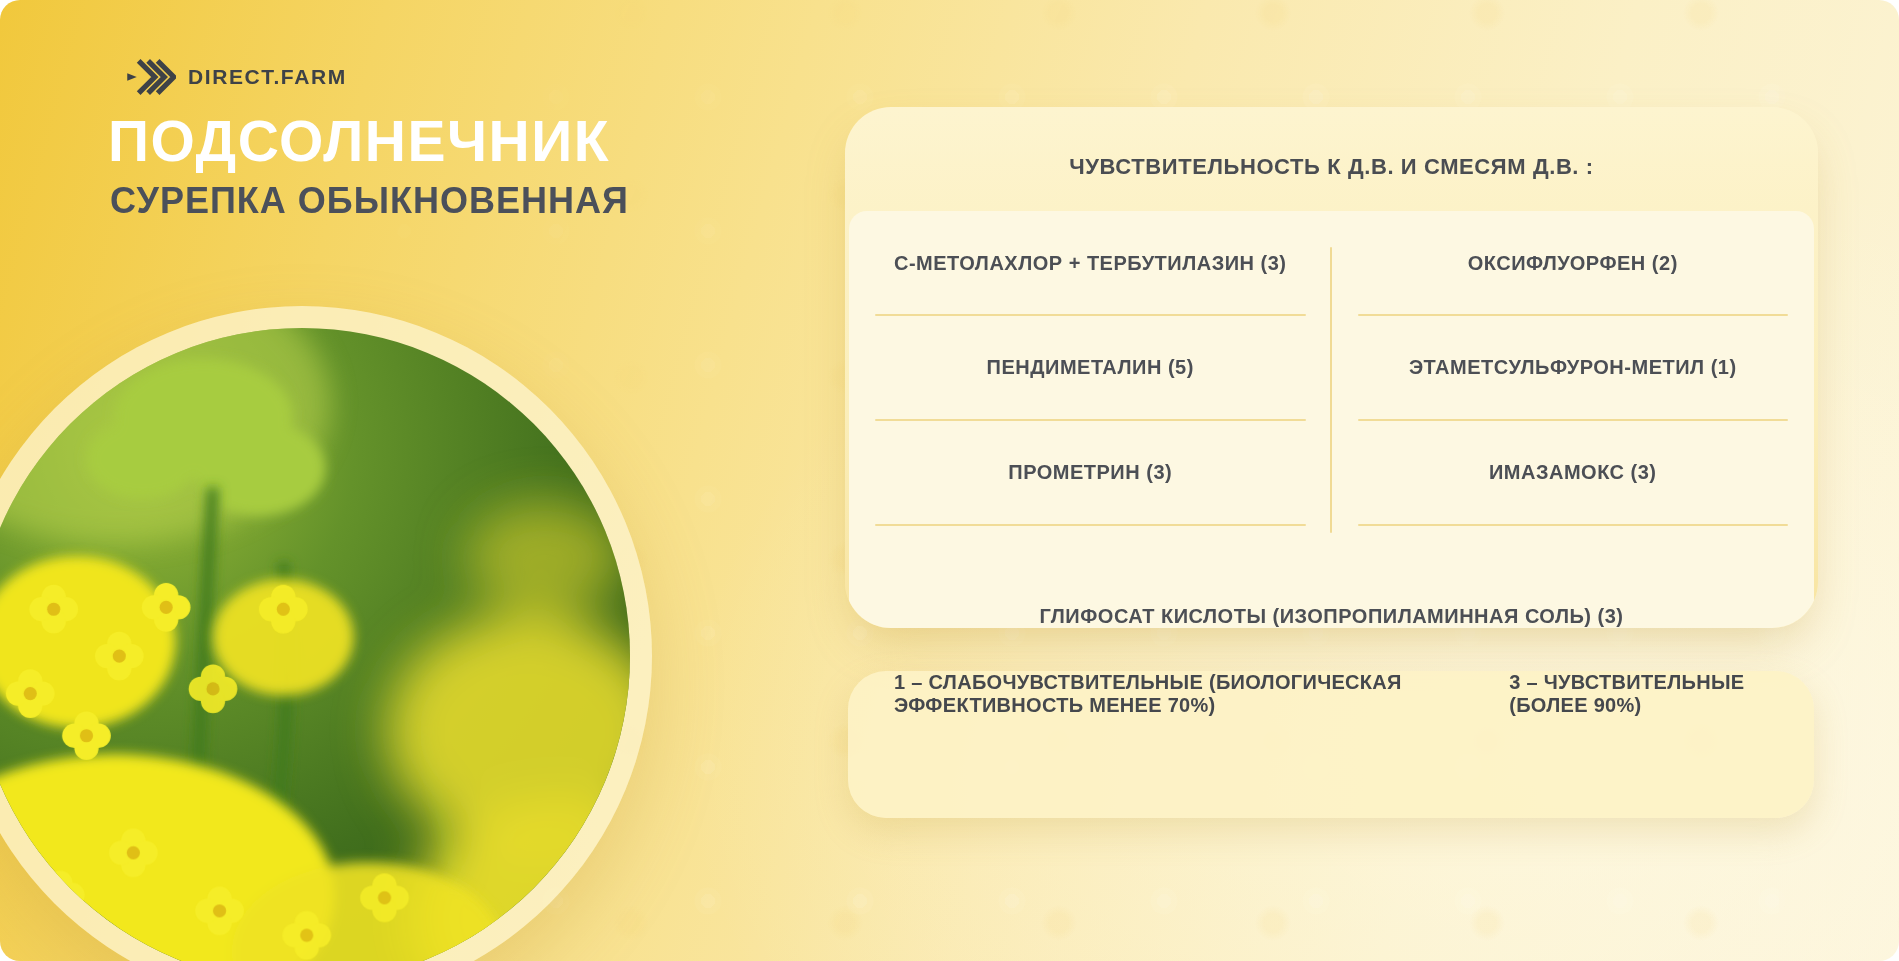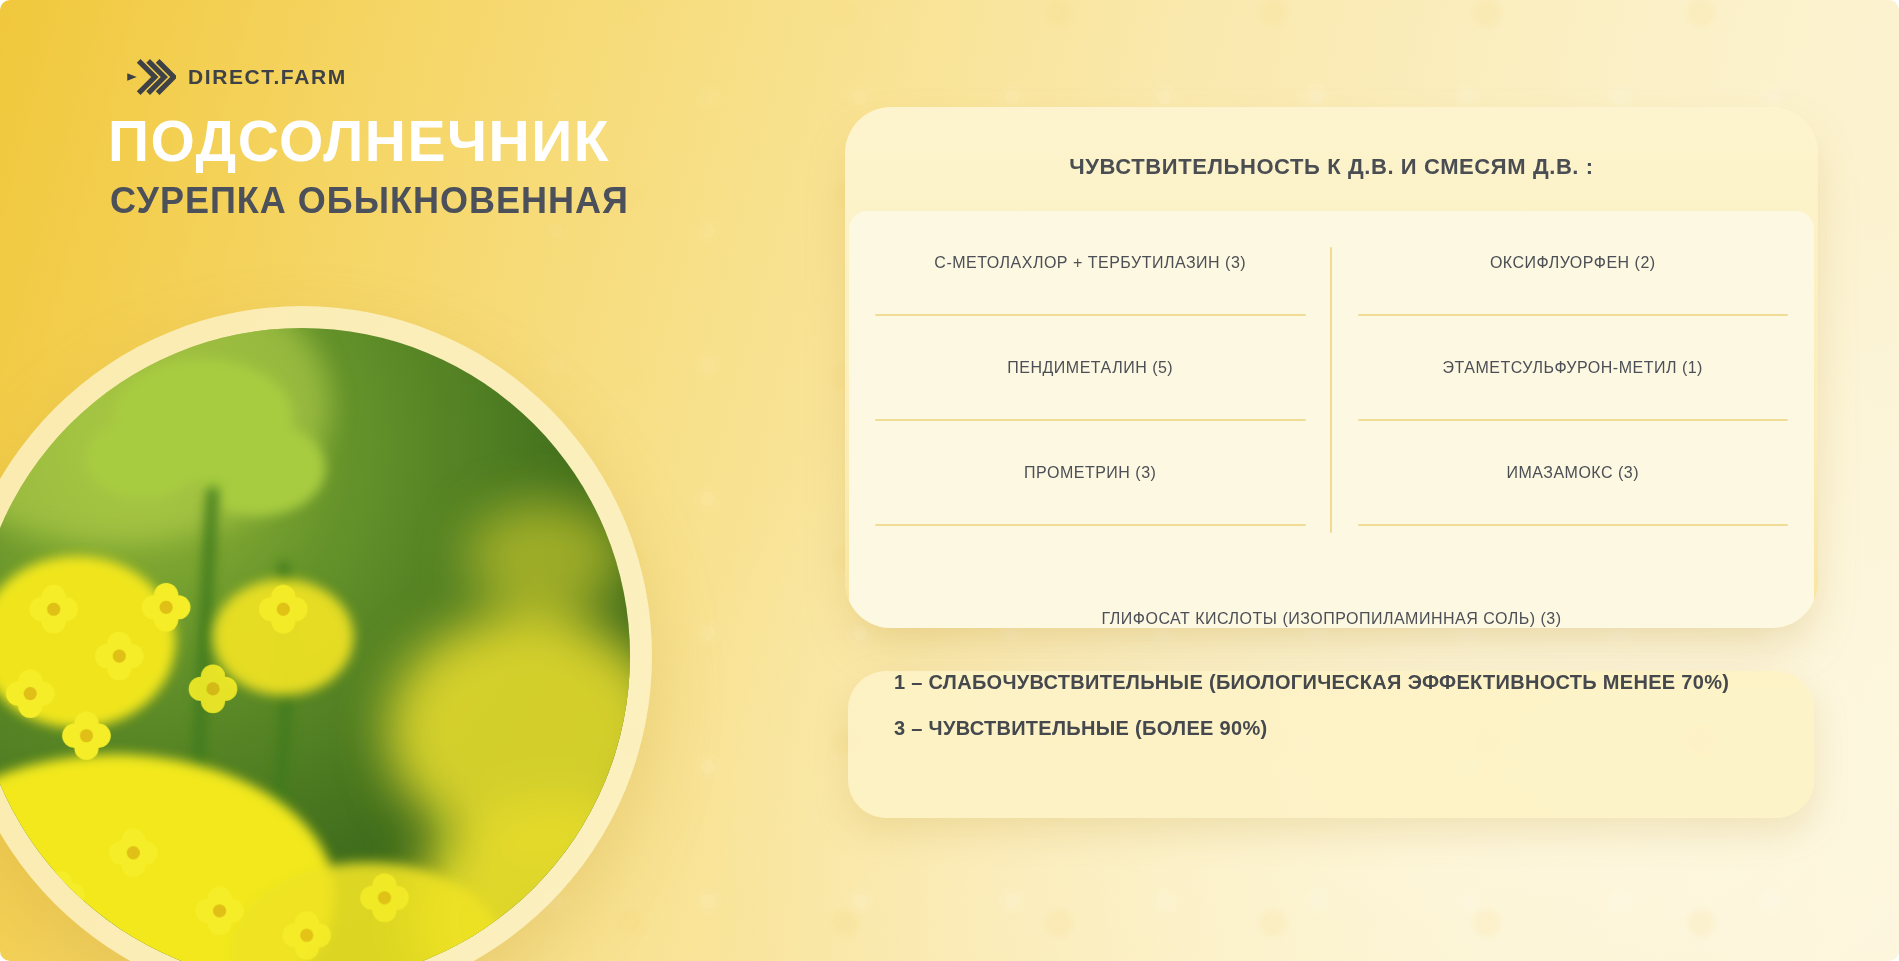--- a/index.html
+++ b/index.html
@@ -8,7 +8,7 @@
     position:relative;
     width:1899px;height:961px;
     overflow:hidden;
-    border-radius:10px;
+    border-radius:20px;
     font-family:"Liberation Sans","DejaVu Sans",sans-serif;
     background:
       radial-gradient(1250px 850px at 82% 78%, rgba(255,252,238,0.55), transparent 70%),

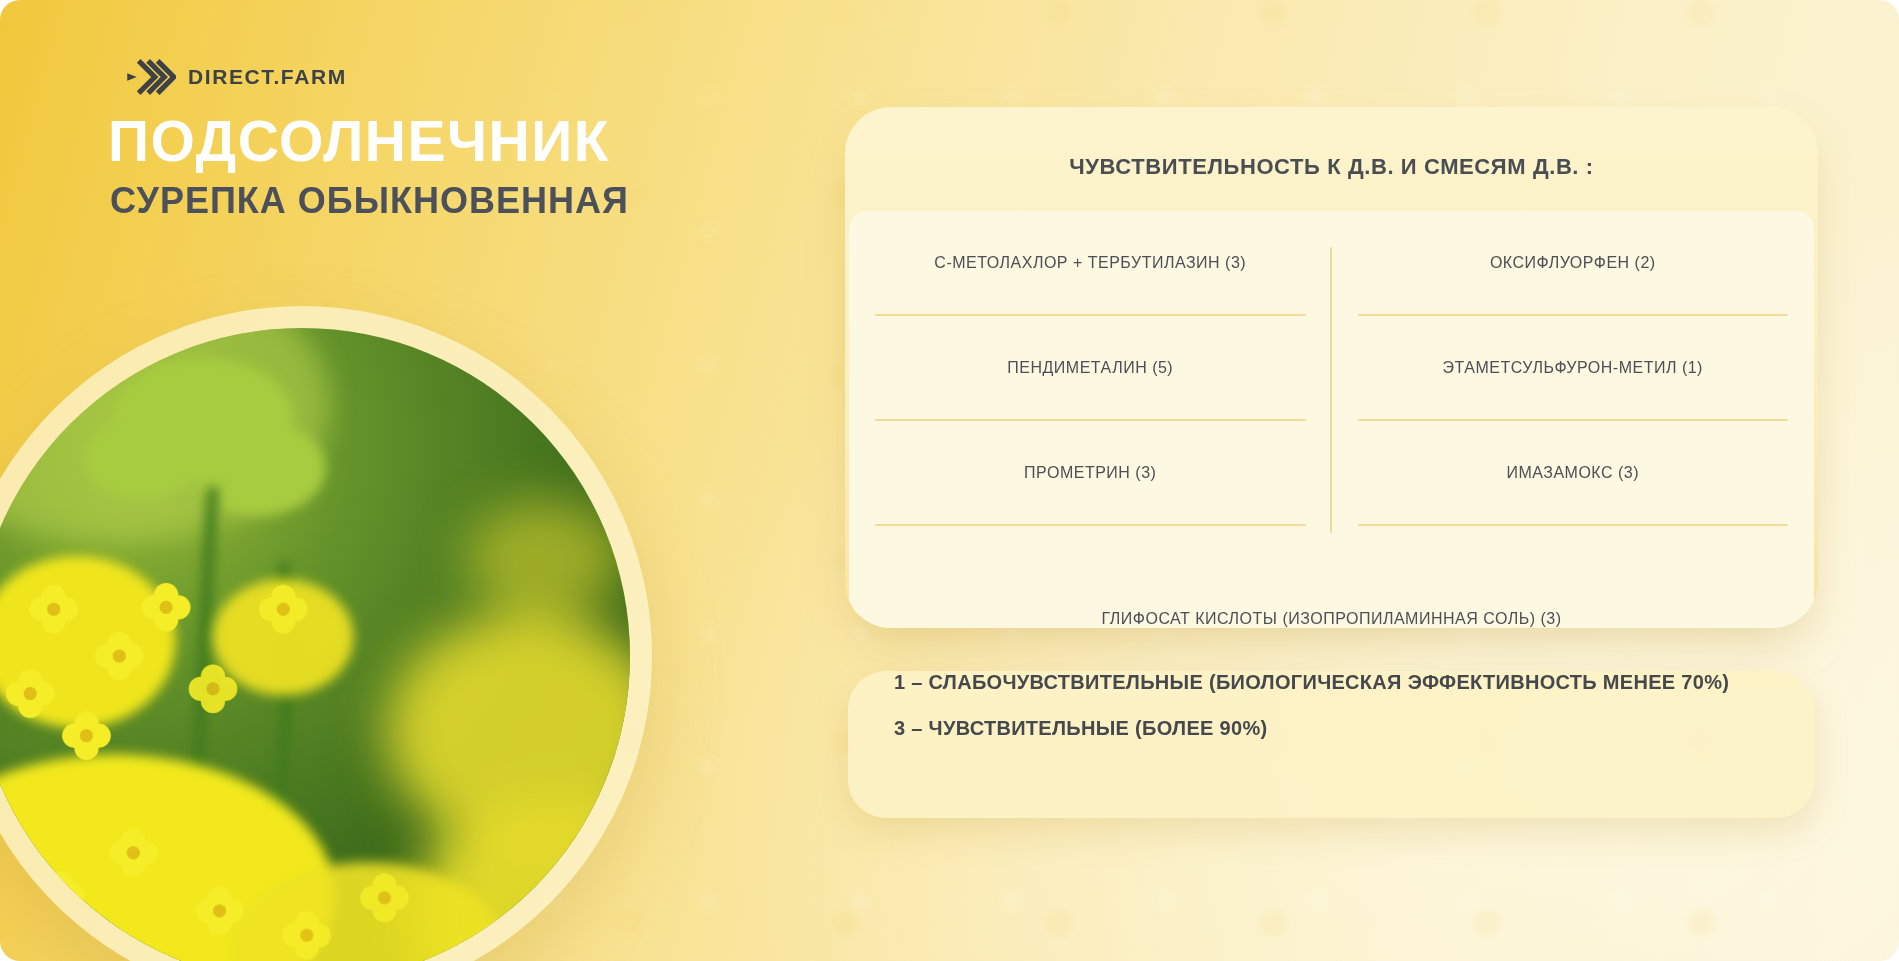--- a/index.html
+++ b/index.html
@@ -80,7 +80,7 @@
     position:relative;
     display:flex;align-items:center;justify-content:center;
     text-align:center;
-    font-size:16px;font-weight:400;letter-spacing:0.5px;color:#4c4f55;
+    font-size:20px;font-weight:700;letter-spacing:0.5px;color:#4c4f55;
     padding:0 18px;
   }
   .cell .line{

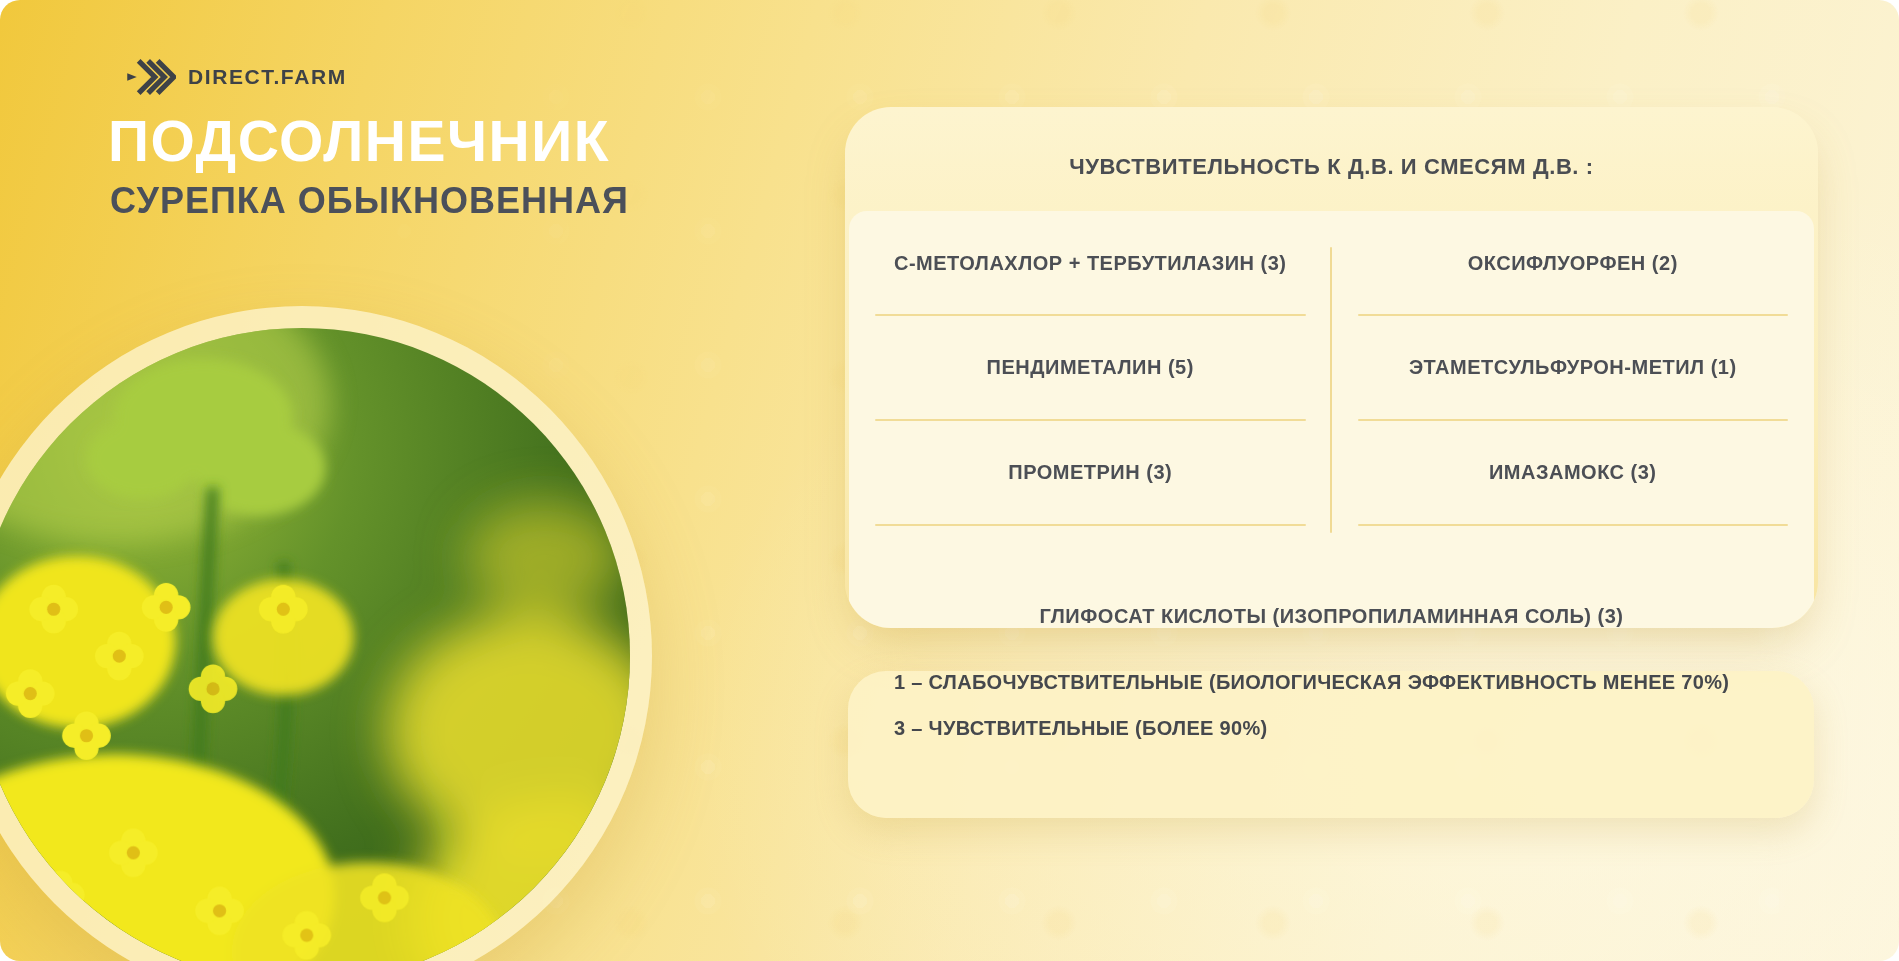--- a/index.html
+++ b/index.html
@@ -98,7 +98,7 @@
     border-radius:38px;
     background:rgba(253,242,198,0.92);
     box-shadow:0 14px 34px rgba(195,160,60,0.22);
-    display:flex;flex-direction:column;justify-content:flex-start;
+    display:flex;flex-direction:row;justify-content:flex-end;
     gap:23px;
     padding:0 40px 6px 46px;
   }

